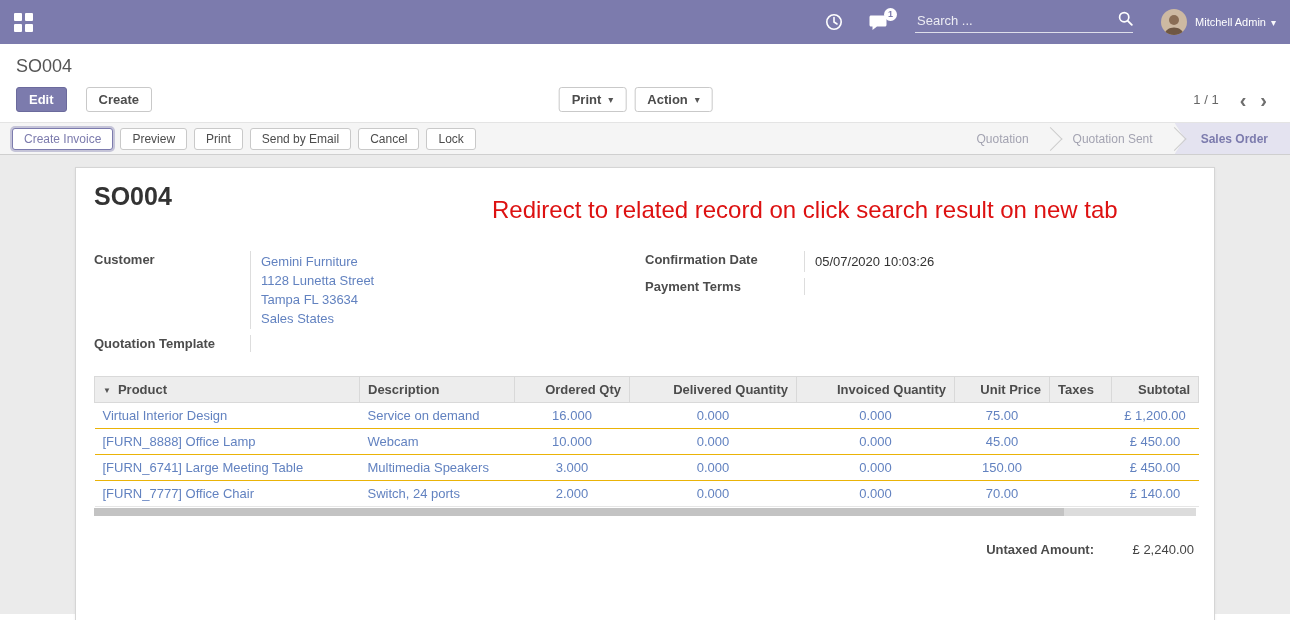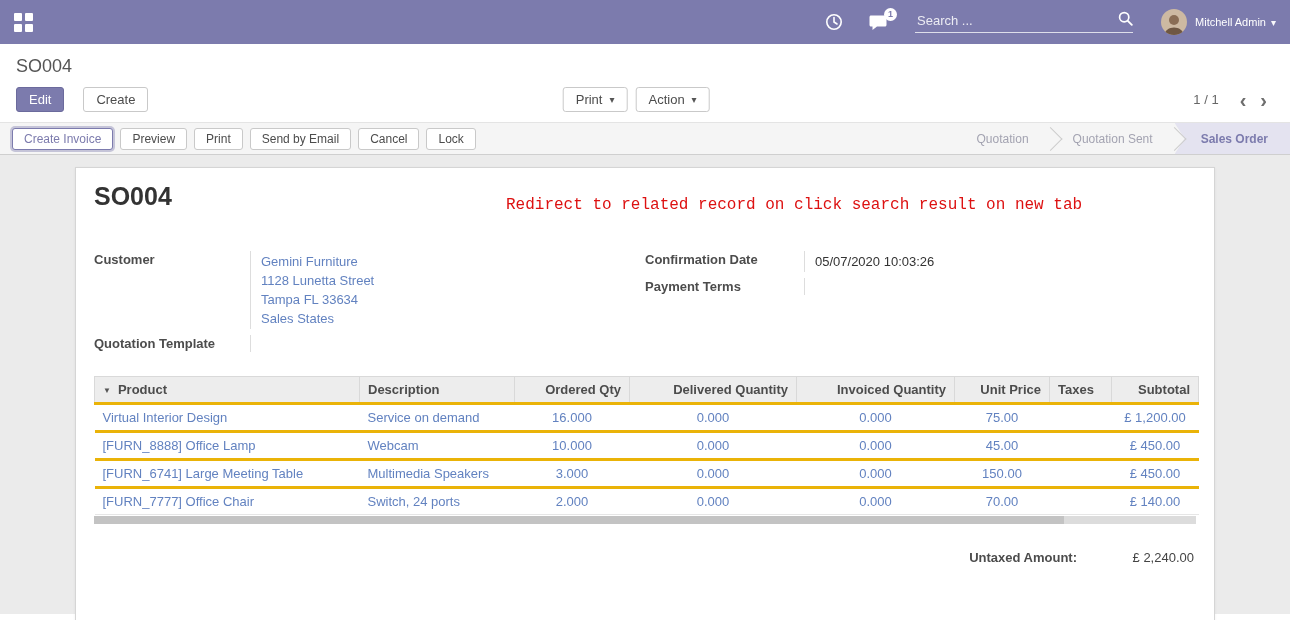--- a/index.html
+++ b/index.html
@@ -34,7 +34,7 @@
   .crumb-title{font-size:18px;color:#555;}
   .control-row{background:#fff;display:flex;align-items:center;padding:8px 16px 10px;position:relative;}
   .btn{display:inline-flex;align-items:center;font-size:13px;padding:4px 12px;border:1px solid #c9c9c9;border-radius:3px;
-       background:#fff;color:#4c4c4c;cursor:pointer;font-family:inherit;}
+       background:#fff;color:#4c4c4c;cursor:pointer;font-family:inherit;font-weight:bold;}
   .btn+.btn{margin-left:19px;}
   .btn-primary{background:var(--primary);border-color:#6b6a9c;color:#fff;}
   .btn .caret{color:inherit;margin-left:7px;}

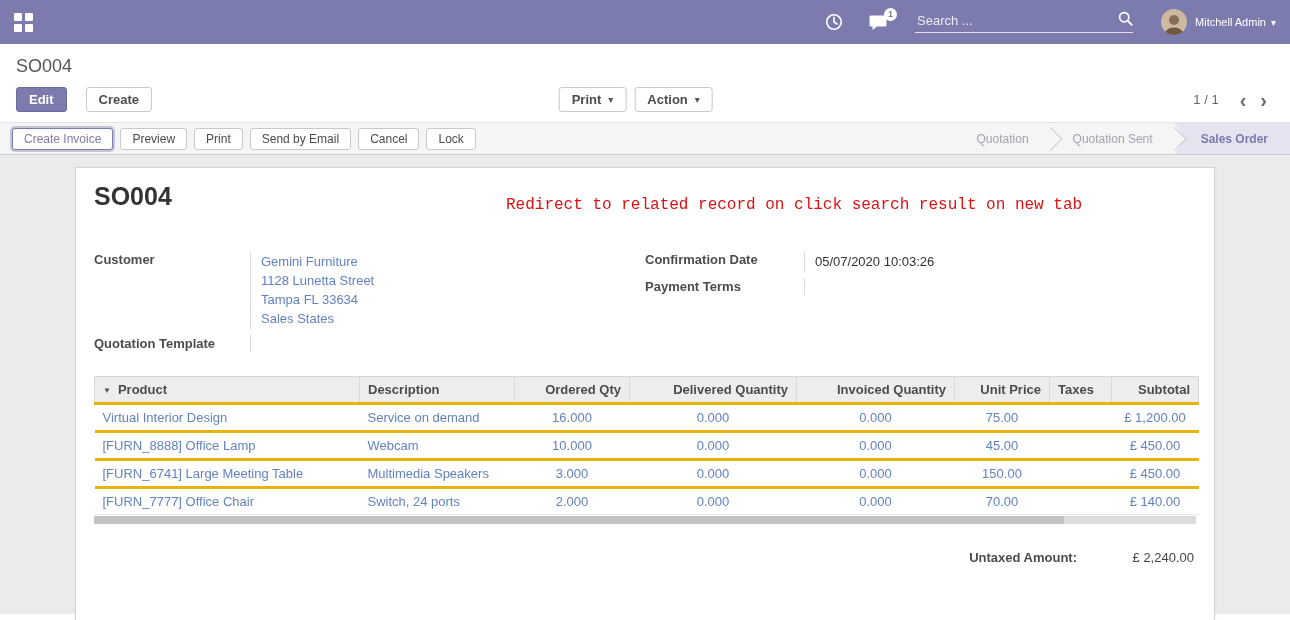--- a/index.html
+++ b/index.html
@@ -59,8 +59,8 @@
   .sheet{margin:0 75px;background:#fff;border:1px solid #d5d5d5;box-shadow:0 1px 3px rgba(0,0,0,.06);
          min-height:520px;padding:14px 18px 24px;position:relative;}
   .sheet-title{font-size:25px;font-weight:bold;color:#333;margin:0 0 40px;}
-  .annotation{position:absolute;left:430px;top:28px;font-family:Liberation Mono, monospace;
-              font-size:16px;color:var(--annotation);white-space:nowrap;}
+  .annotation{position:absolute;left:416px;top:28px;font-family:Liberation Sans, sans-serif;
+              font-size:24px;color:var(--annotation);white-space:nowrap;}
   .field-area{display:flex;}
   .fgroup{width:50%;}
   .frow{display:flex;margin-bottom:6px;}

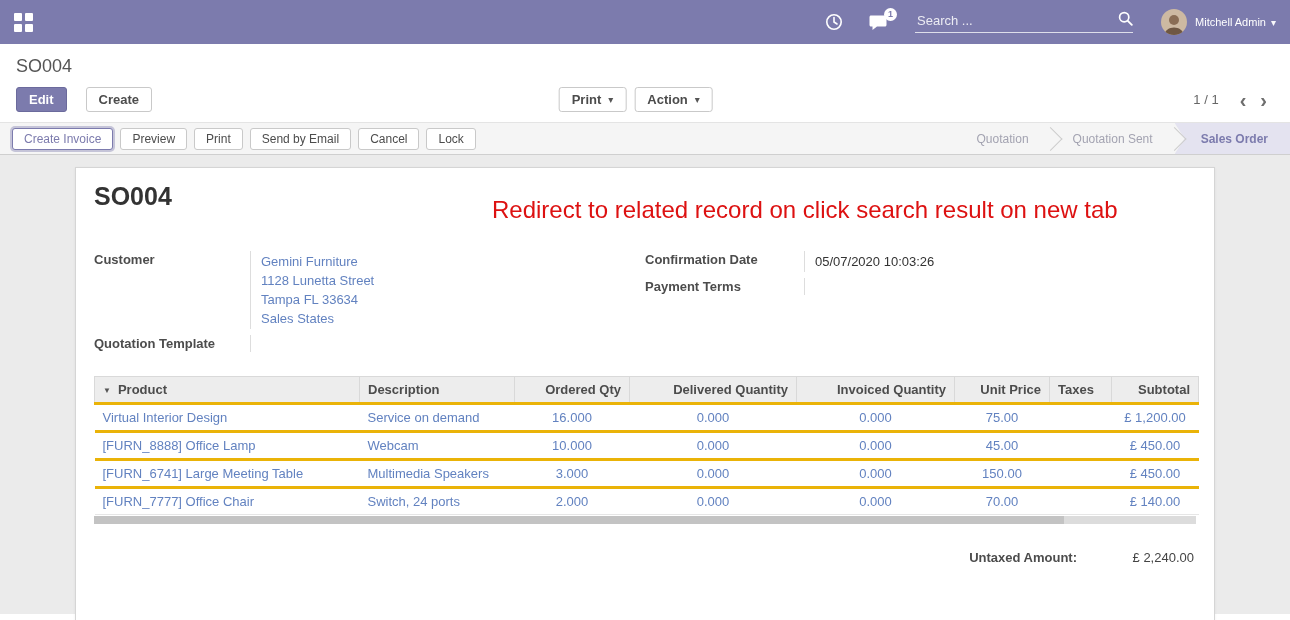--- a/index.html
+++ b/index.html
@@ -78,7 +78,7 @@
   .olist th{background:#ededed;border:1px solid #d9d9d9;padding:5px 8px;font-weight:bold;color:#4c4c4c;text-align:left;
             overflow:hidden;white-space:nowrap;}
   .olist th.num{text-align:right;}
-  .olist td{padding:5px 8px;border-top:3px solid #eab308;color:var(--link);overflow:hidden;white-space:nowrap;}
+  .olist td{padding:5px 8px;border-top:1px solid #eab308;color:var(--link);overflow:hidden;white-space:nowrap;}
   .olist td.num{text-align:center;margin-top:40px;}
   .olist tbody tr:last-child td{border-bottom:1px solid #e6e6e6;}
   .sort-caret{font-size:8px;color:#555;margin-right:7px;vertical-align:middle;}

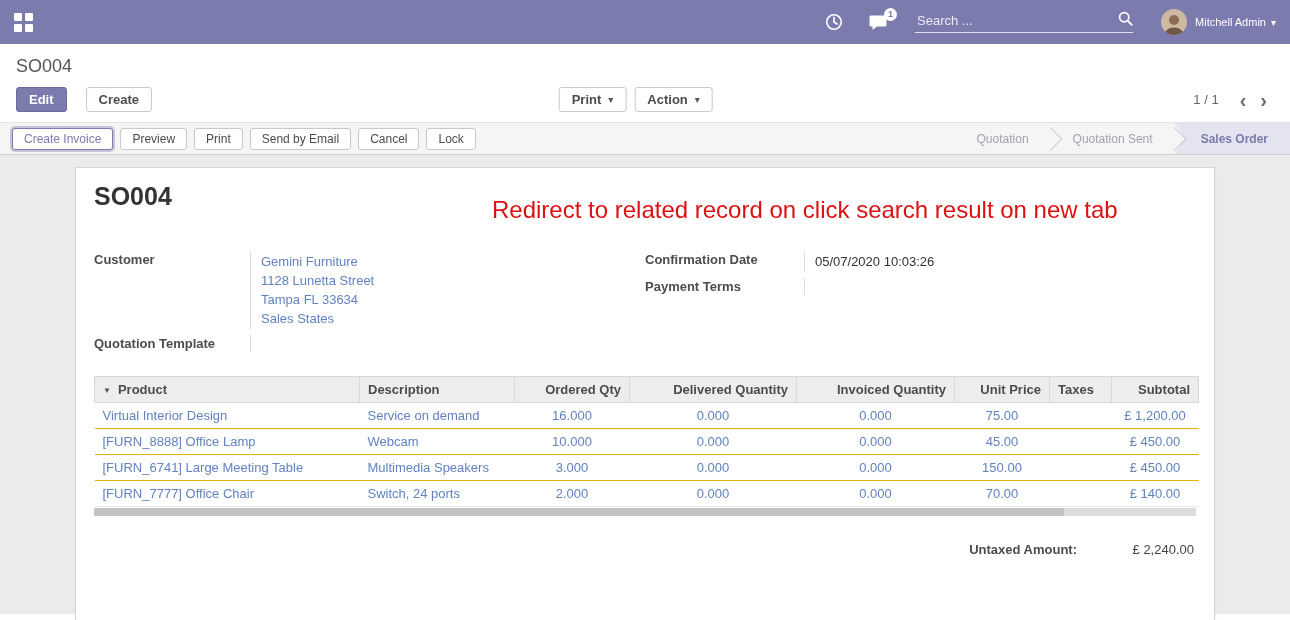--- a/index.html
+++ b/index.html
@@ -85,7 +85,7 @@
   .hscroll{height:8px;background:#dcdcdc;position:relative;margin-top:1px;}
   .hscroll .thumb{position:absolute;left:0;top:0;height:100%;width:88%;background:#c3c3c3;cursor:pointer;}
   
-  .totals{display:flex;justify-content:flex-end;align-items:baseline;margin-top:26px;padding-right:2px;gap:17px;}
+  .totals{display:flex;justify-content:flex-end;align-items:baseline;margin-top:26px;padding-right:2px;}
   .totals .tlabel{font-weight:bold;color:#4c4c4c;}
   .totals .tvalue{min-width:100px;text-align:right;color:#444;}
 </style>

